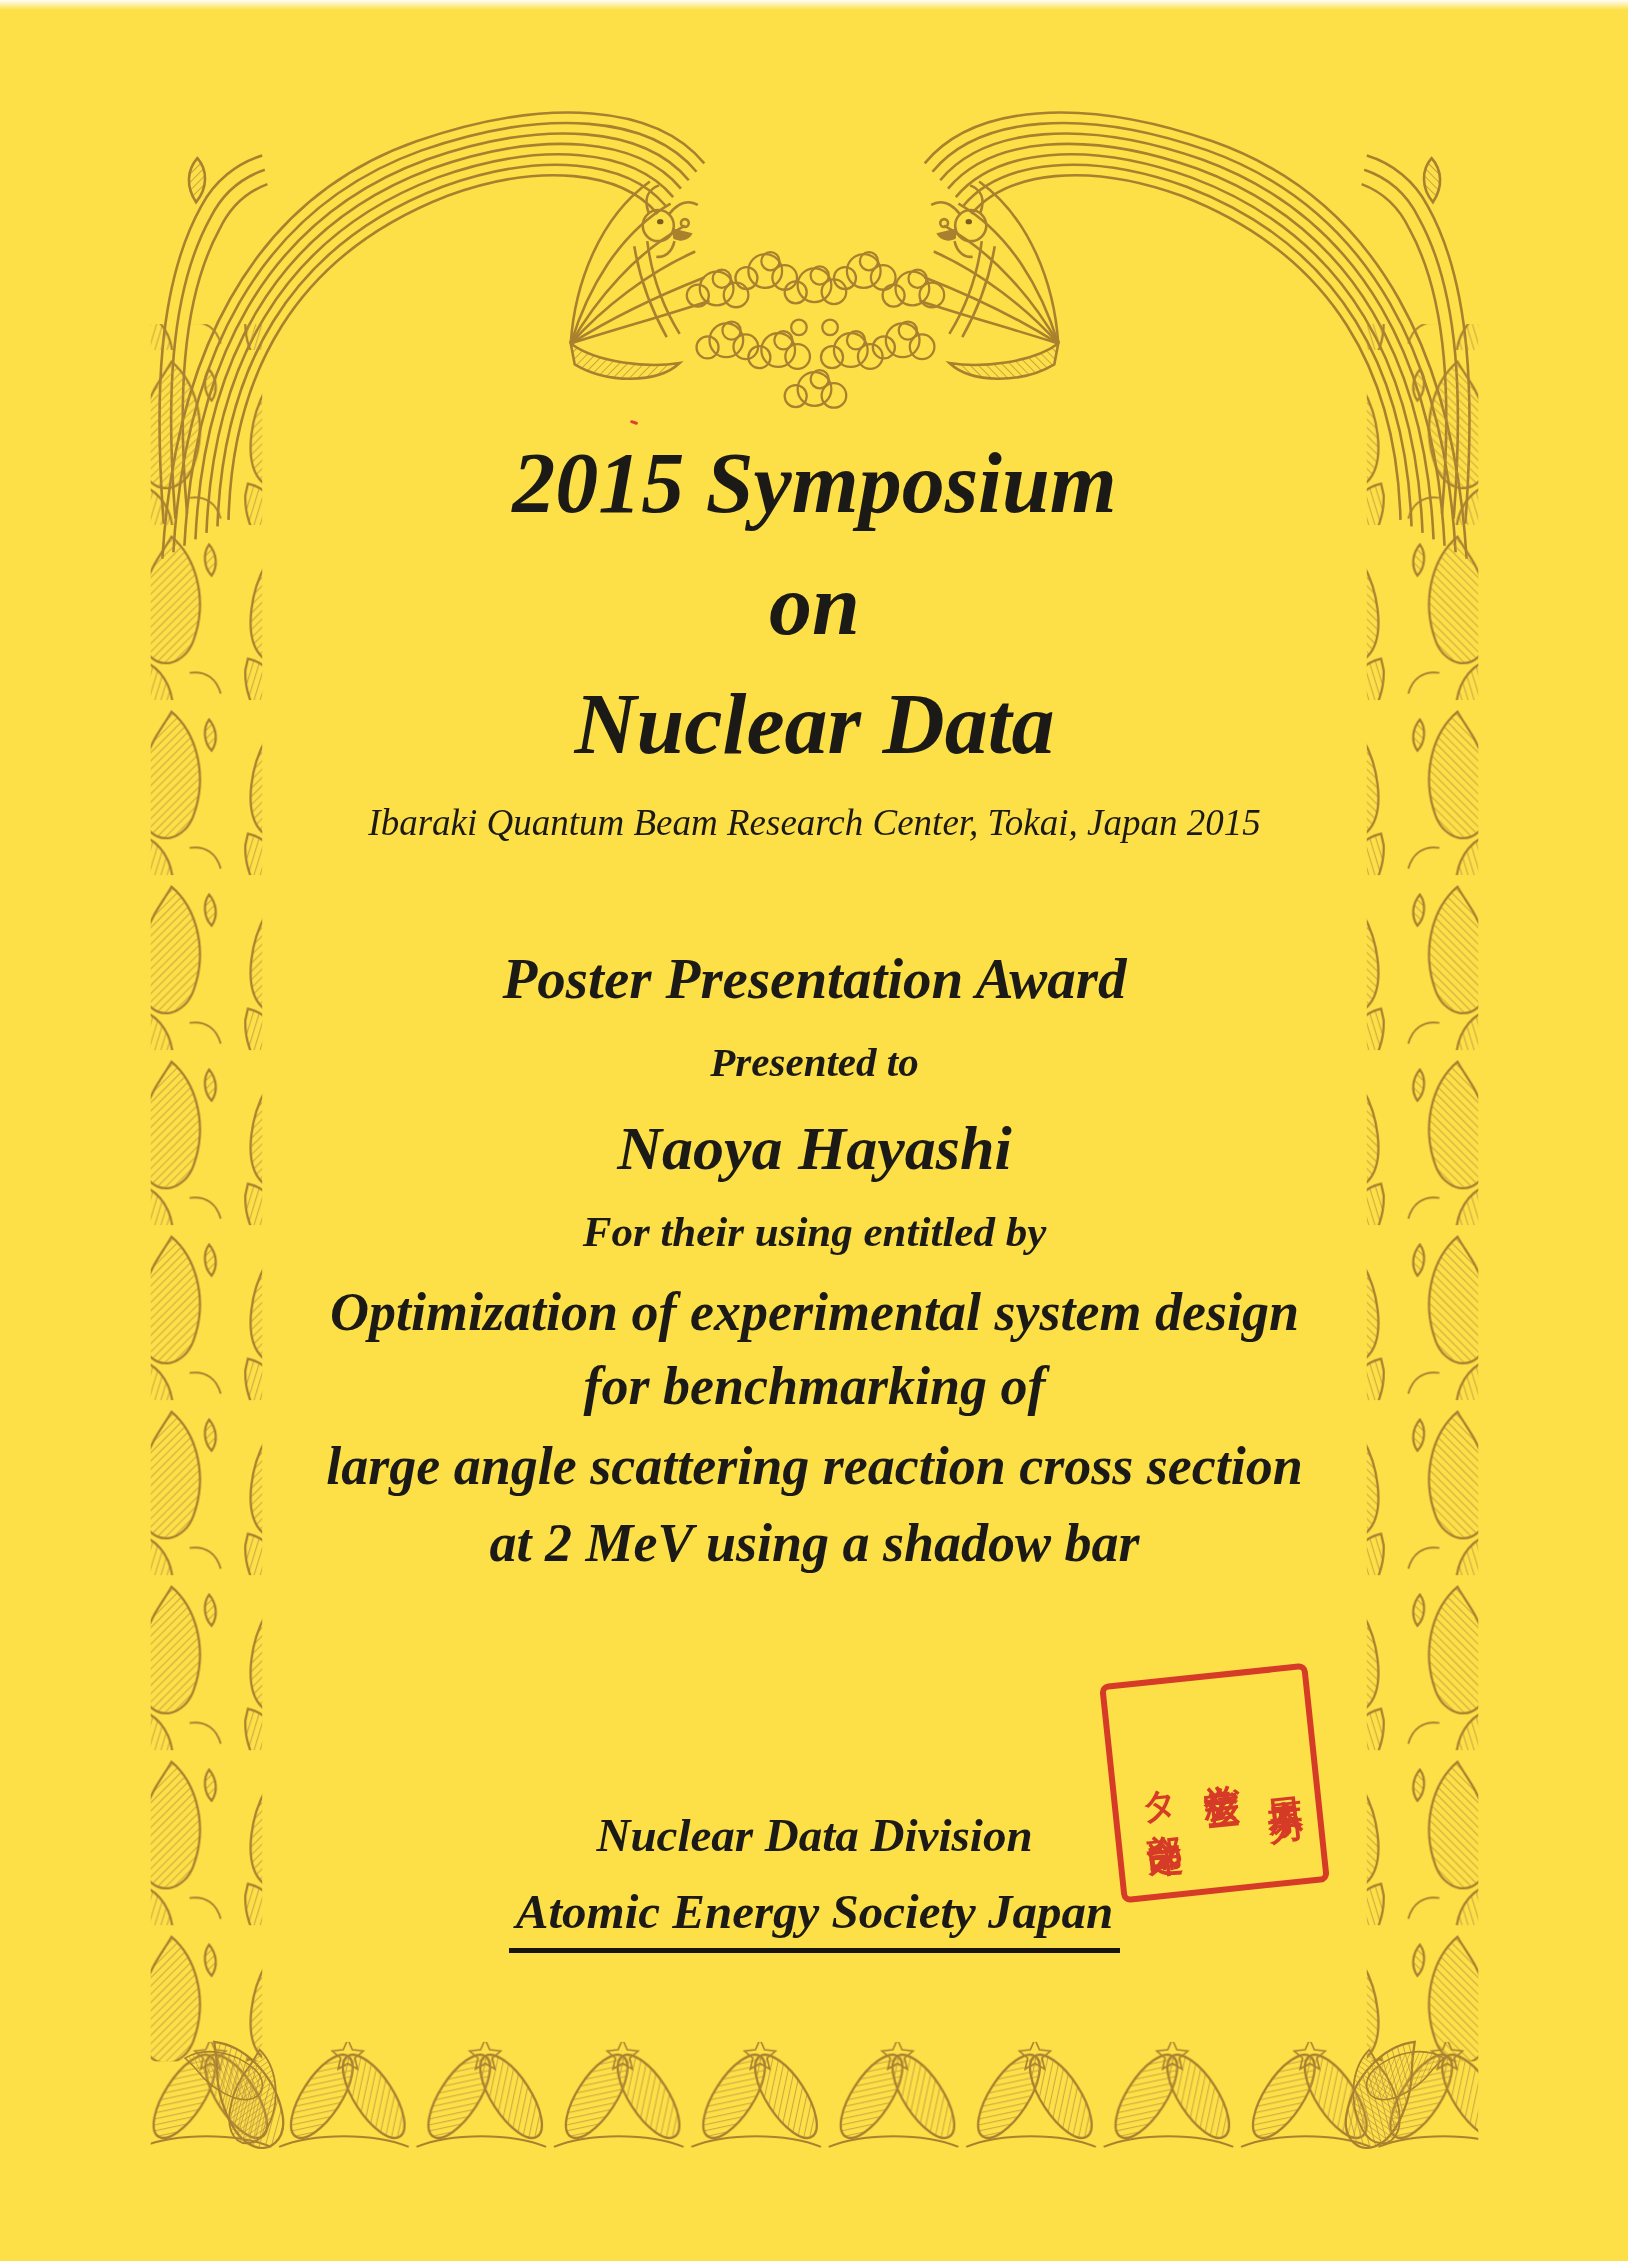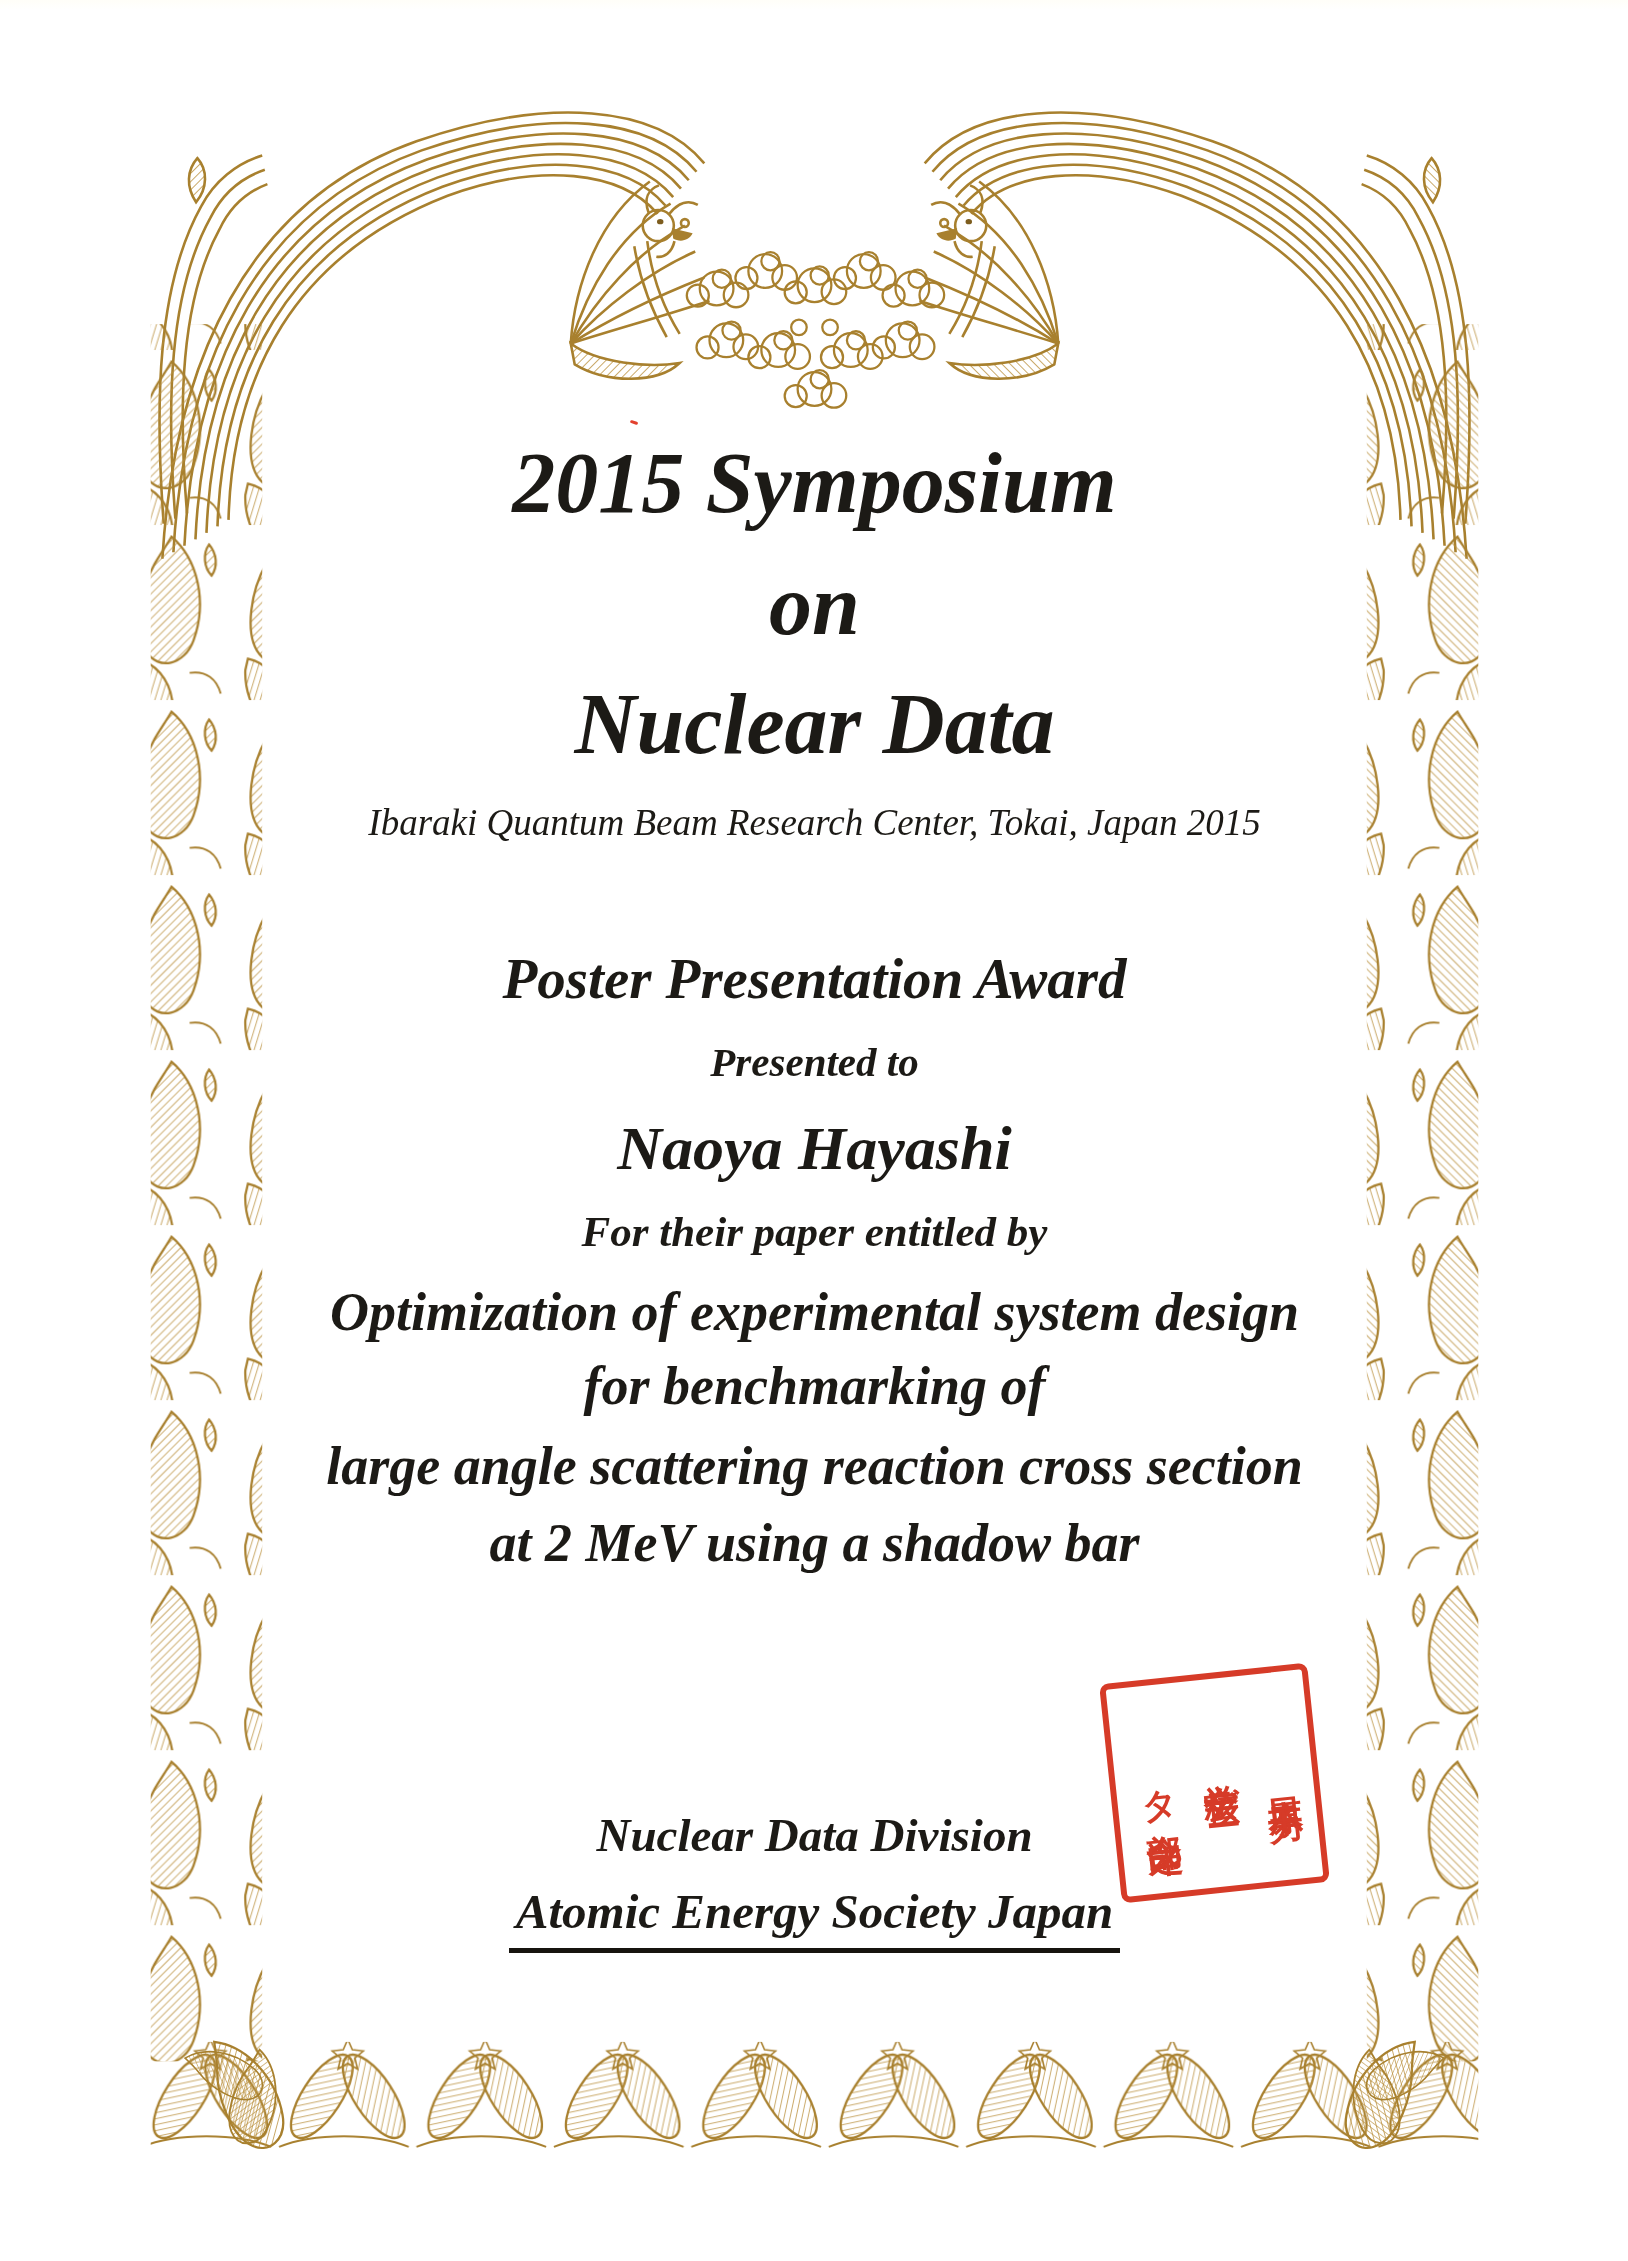--- a/index.html
+++ b/index.html
@@ -6,7 +6,7 @@
   .page{
     position:relative;
     width:1629px;height:2261px;
-    background:#ffffff;
+    background:#fde047;
     overflow:hidden;
     font-family:"Liberation Serif","DejaVu Serif",serif;
     color:#1c1a16;

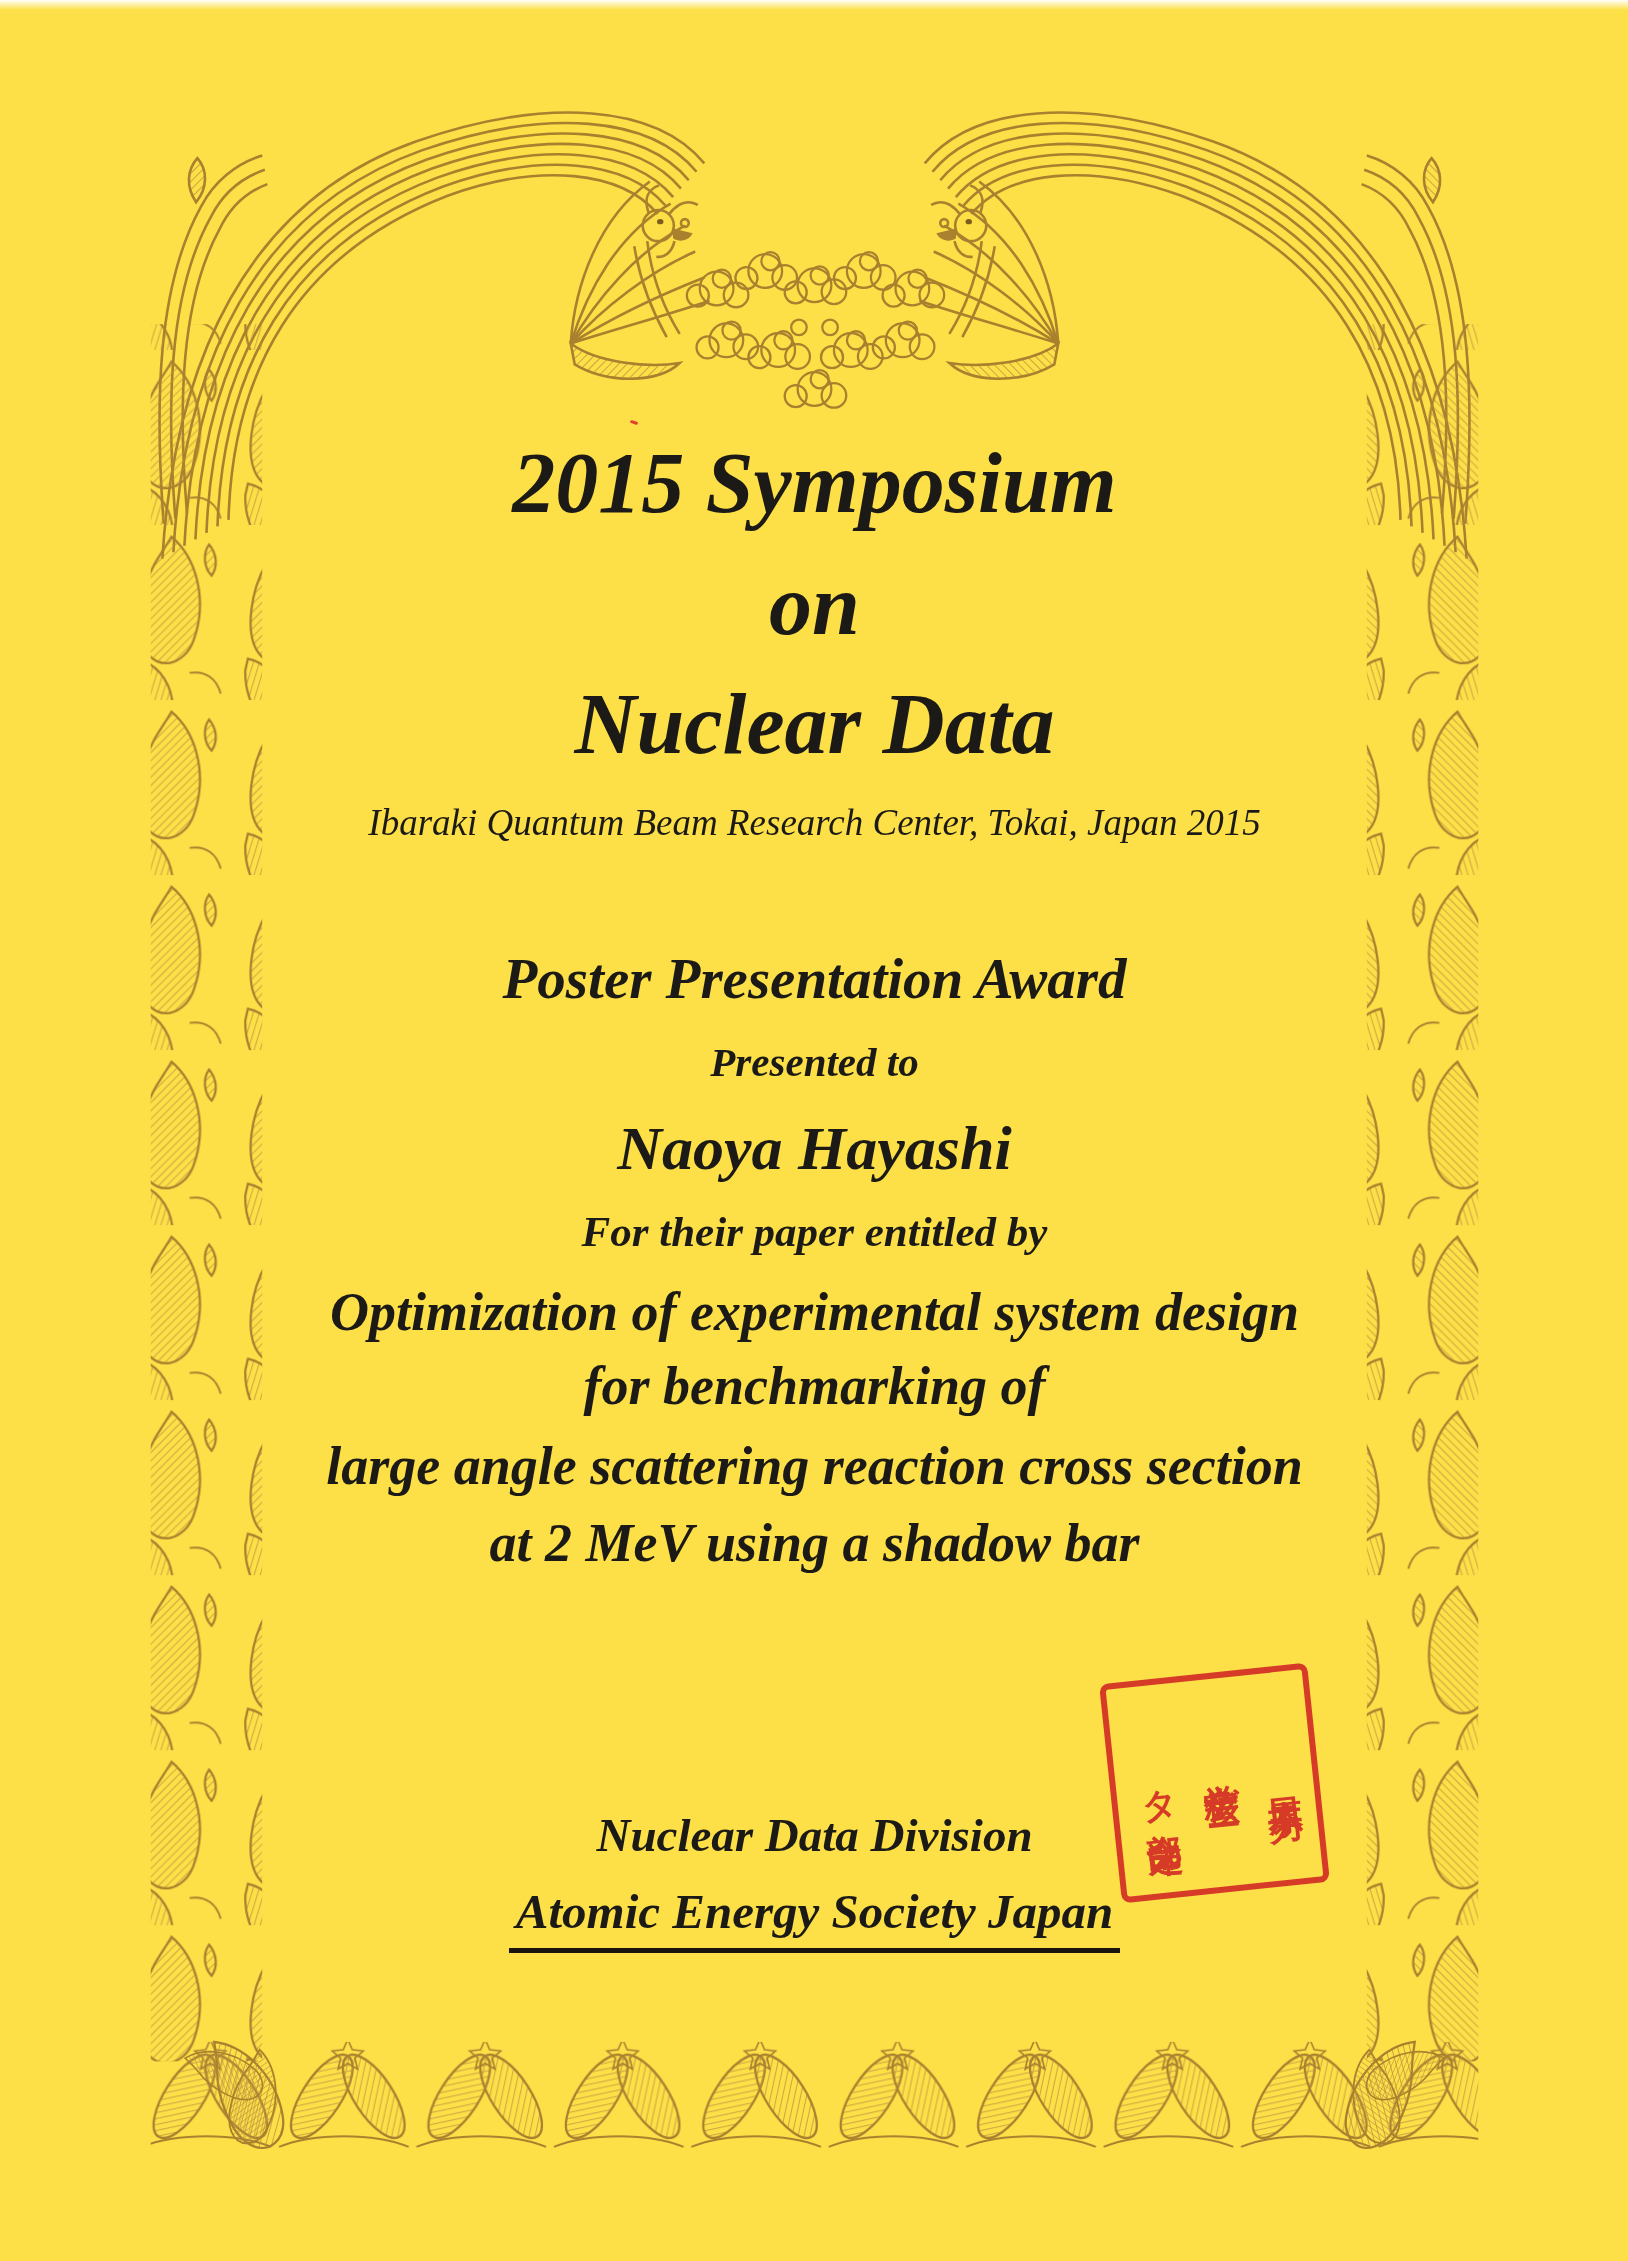--- a/index.html
+++ b/index.html
@@ -170,7 +170,7 @@
   <div class="line b" style="top:950px;font-size:57px">Poster Presentation Award</div>
   <div class="line b i" style="top:1042px;font-size:41px">Presented to</div>
   <div class="line b" style="top:1117px;font-size:62px">Naoya Hayashi</div>
-  <div class="line b i" style="top:1210px;font-size:43px">For their paper entitled by</div>
+  <div class="line b i" style="top:1210px;font-size:43px">For their using entitled by</div>
 
   <div class="line b i" style="top:1285px;font-size:54px">Optimization of experimental system design</div>
   <div class="line b i" style="top:1359px;font-size:54px">for benchmarking of</div>

